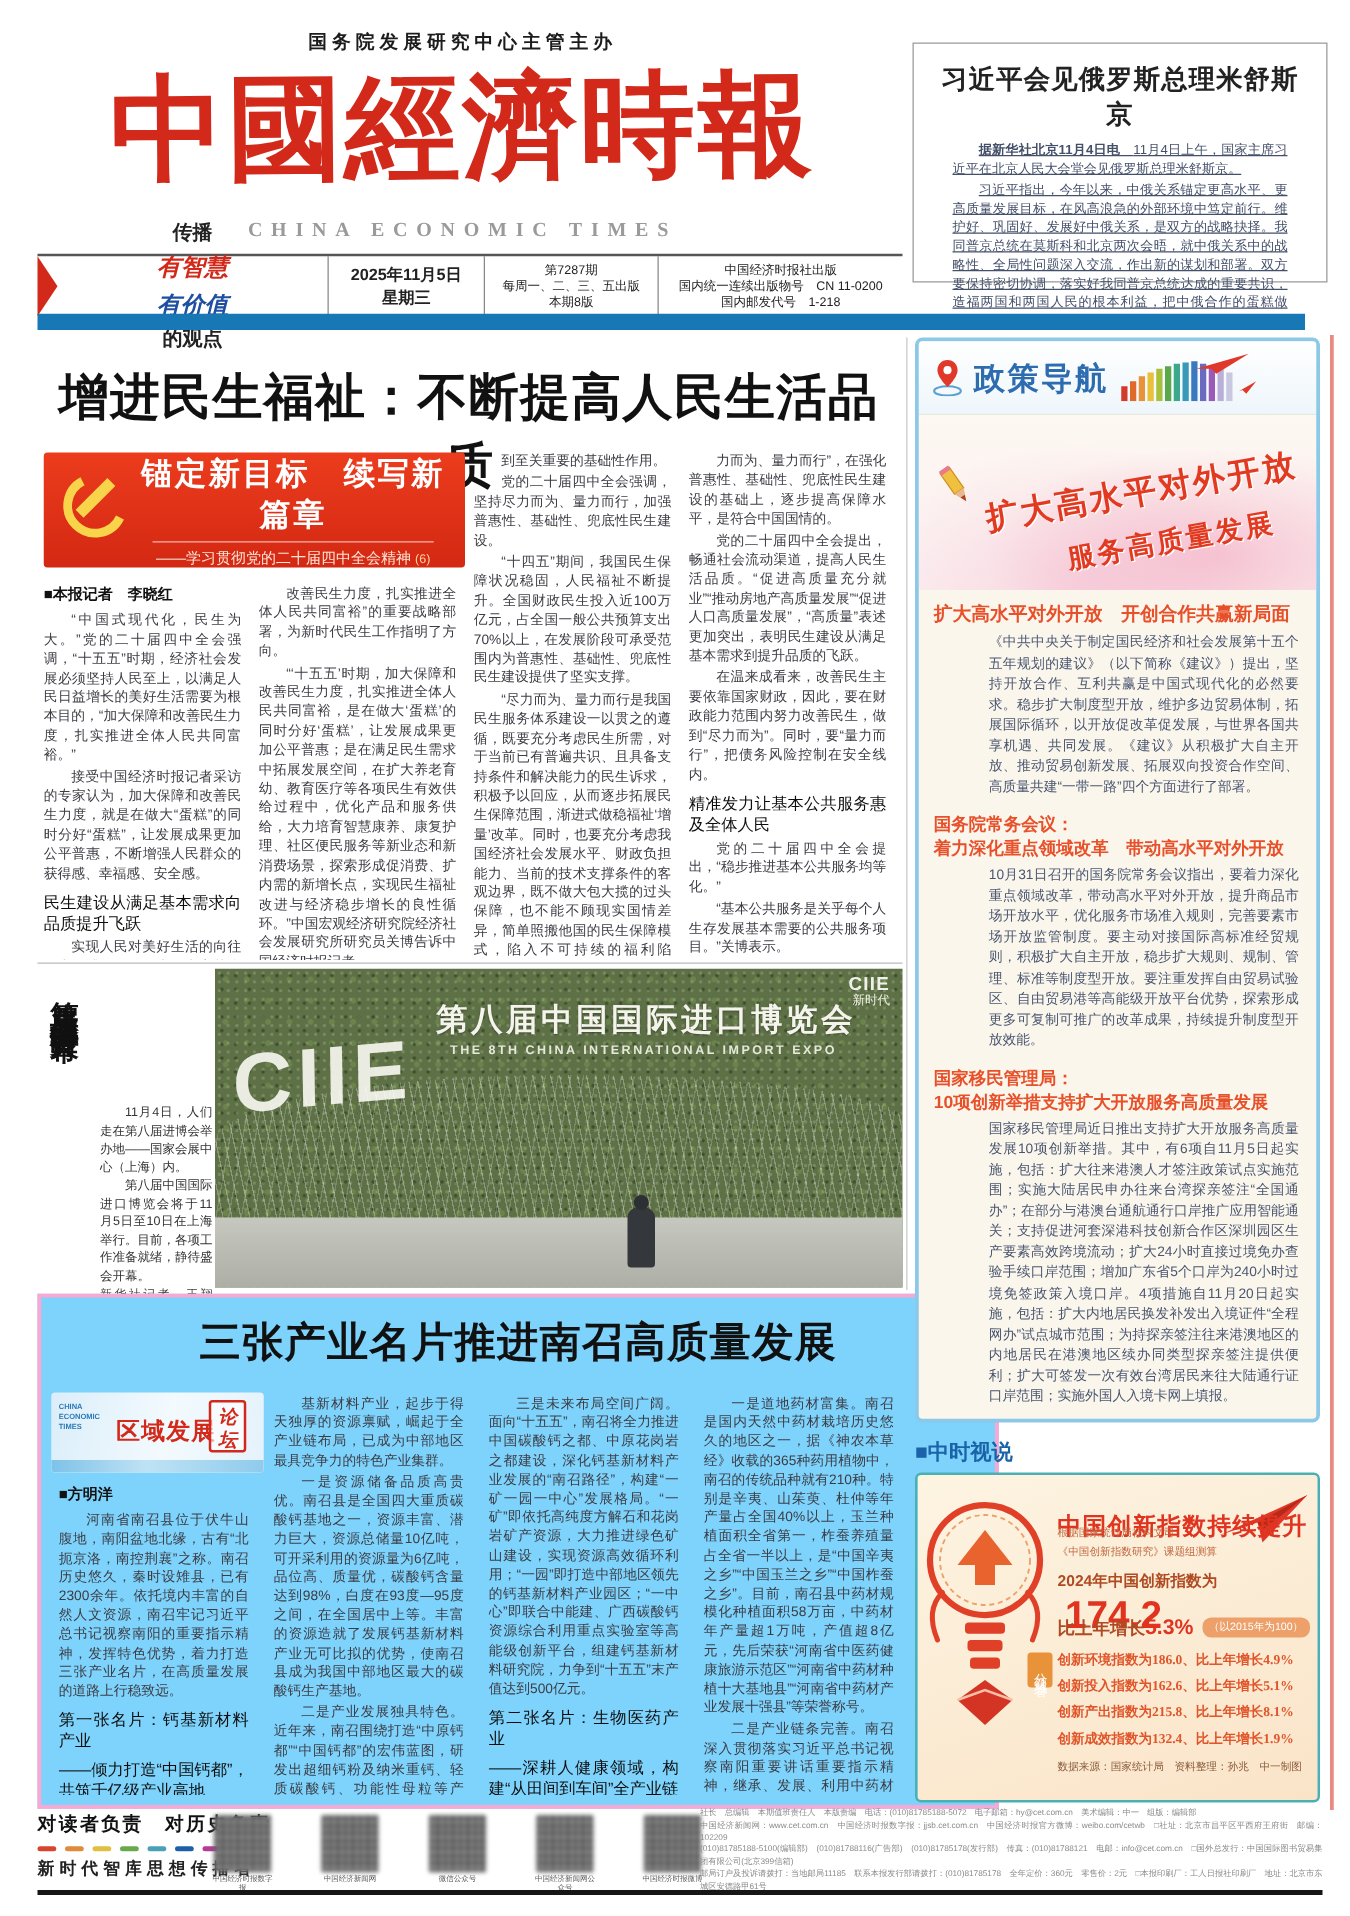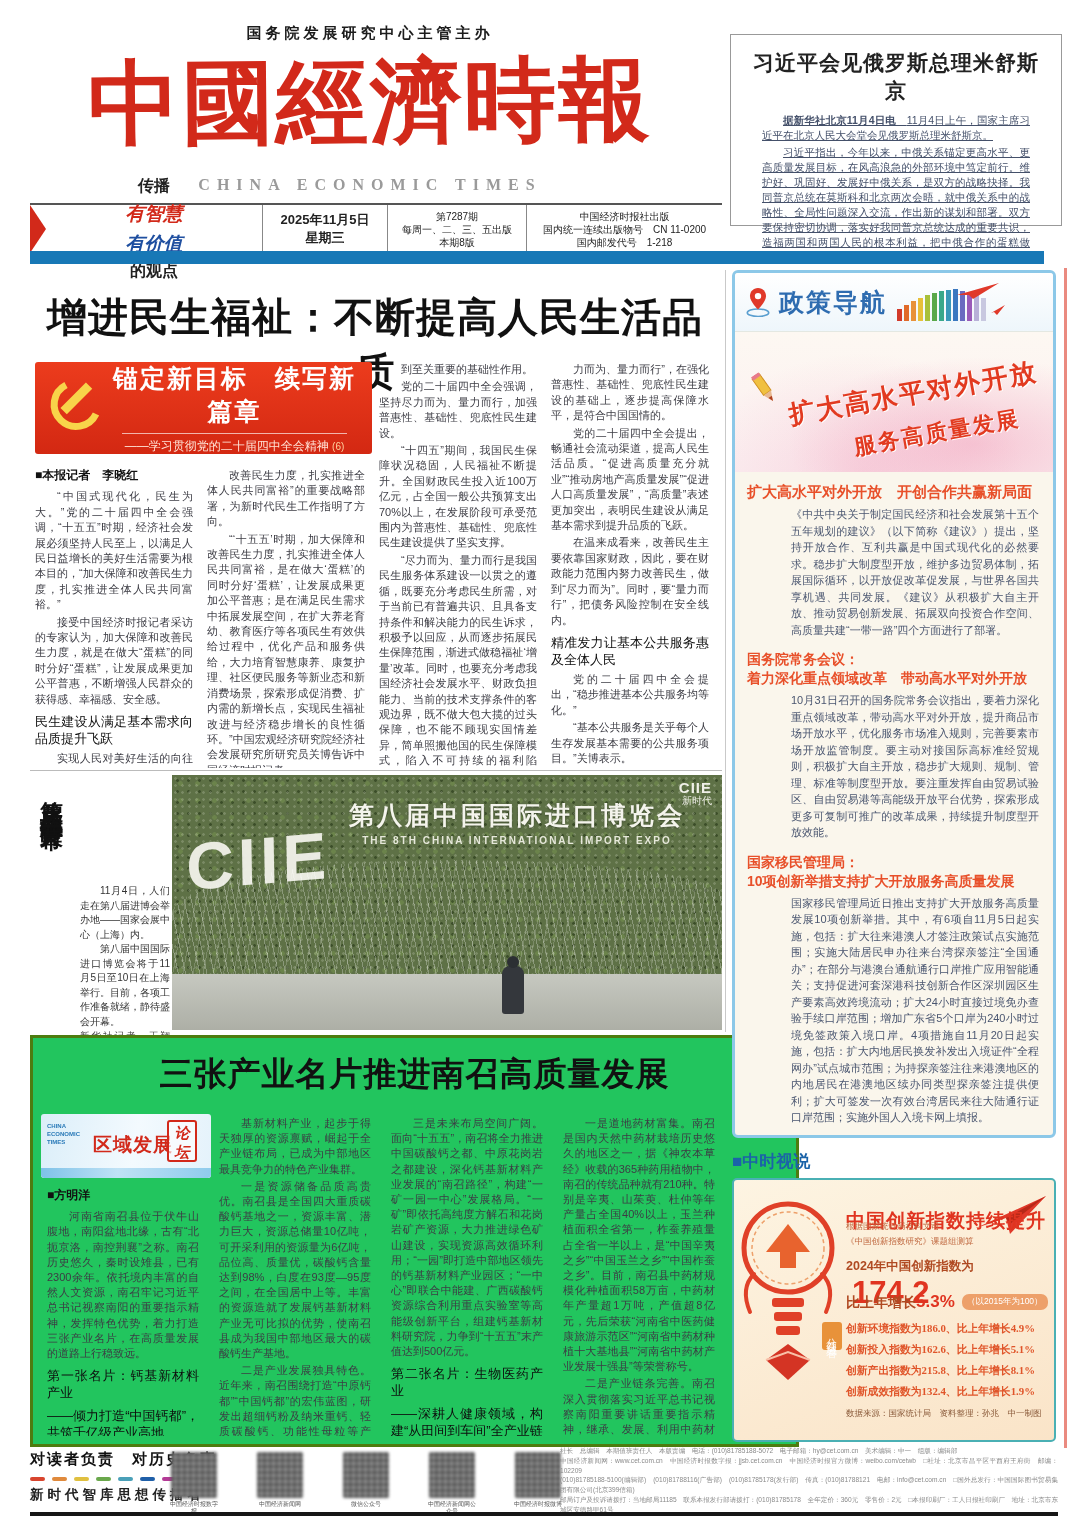--- a/index.html
+++ b/index.html
@@ -64,8 +64,8 @@
              letter-spacing:4px;transform:rotate(-5deg) skewX(-4deg);opacity:.95;}
   .photo-cn{position:absolute;top:24px;left:150px;width:390px;text-align:center;font-size:25px;font-weight:bold;
             color:#f4f4ec;letter-spacing:3px;text-shadow:0 1px 2px rgba(0,0,0,.35);}
-  .photo-en{position:absolute;top:60px;left:150px;width:390px;text-align:center;font-size:10px;font-weight:bold;
-            color:#e6e8da;letter-spacing:2px;}
+  .photo-en{position:absolute;top:60px;left:150px;width:390px;font-size:10px;font-weight:bold;
+            color:#e6e8da;letter-spacing:2px;padding-left:38px;}
   .photo-logo{position:absolute;top:6px;right:10px;text-align:right;color:#f0f0e8;line-height:13px;}
   .photo-logo .l1{font-size:15px;font-weight:bold;letter-spacing:1px;}
   .photo-logo .l2{font-size:10px;}

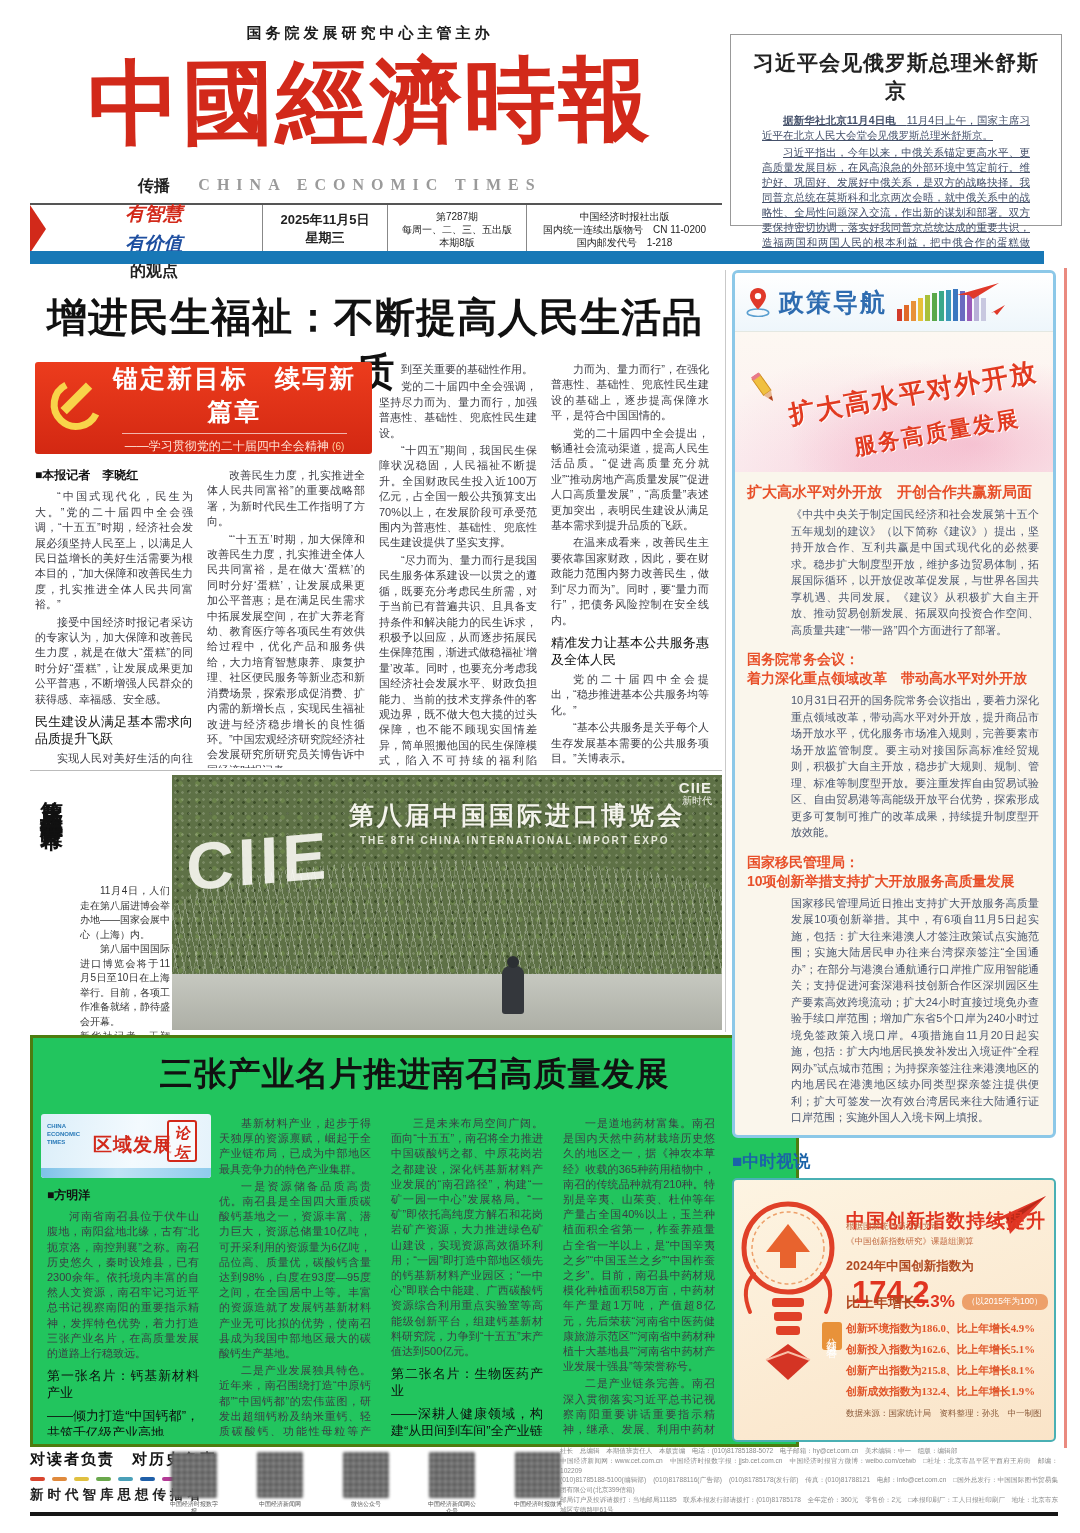--- a/index.html
+++ b/index.html
@@ -77,7 +77,7 @@
   .person-body{position:absolute;bottom:16px;left:330px;width:22px;height:48px;background:#34373c;border-radius:8px 8px 3px 3px;}
   .person-head{position:absolute;bottom:62px;left:335px;width:12px;height:12px;background:#2c2f33;border-radius:50%;}
   
-  .regional{top:1035px;left:30px;width:769px;height:412px;border:3px solid #4d7c0f;background:#22c55e;box-sizing:border-box;}
+  .regional{top:1035px;left:30px;width:769px;height:412px;border:3px solid #f9a8d4;background:#7dd3fc;box-sizing:border-box;}
   .reg-title{position:absolute;top:14px;left:0;width:100%;text-align:center;font-size:33px;font-weight:900;
              font-family:"Liberation Serif",serif;color:#111;letter-spacing:1px;}
   .forum-logo{position:absolute;top:76px;left:8px;width:170px;height:64px;

